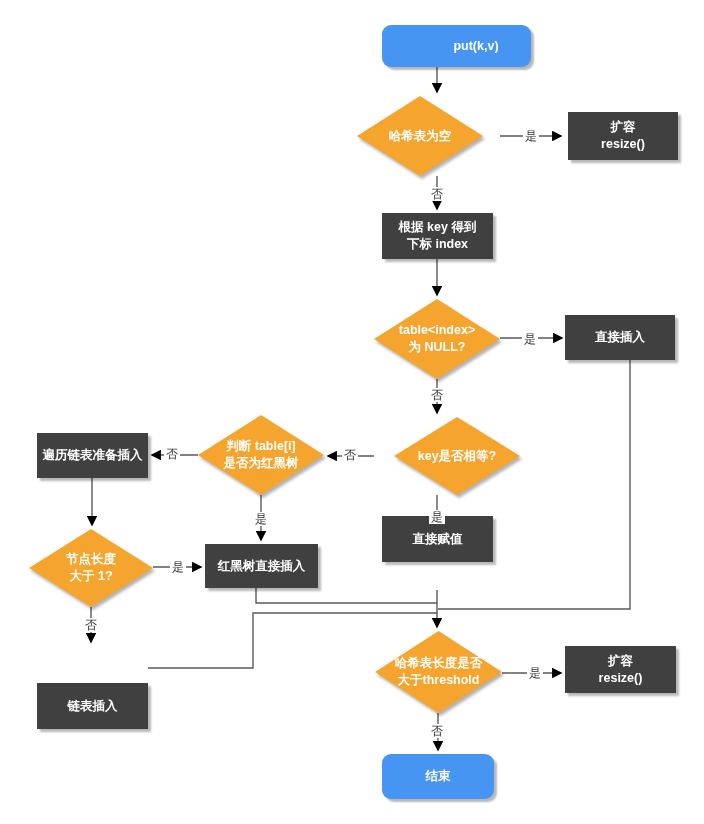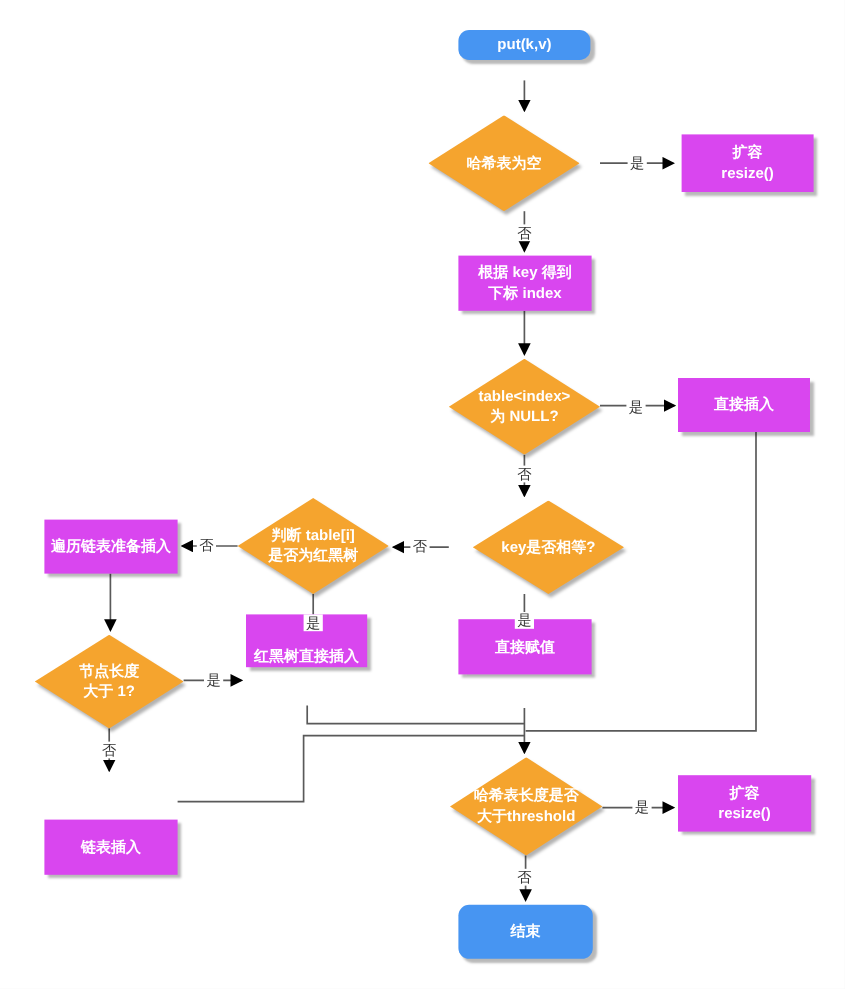--- a/index.html
+++ b/index.html
@@ -80,7 +80,7 @@
     </g>
   </svg>
 
-  <div class="node terminal" style="left:382px;top:25px;width:110px;height:25px;">
+  <div class="node terminal" style="left:382px;top:25px;width:110px;height:42px;padding-left:39px;">
     <span class="node-label">put(k,v)</span>
   </div>
 

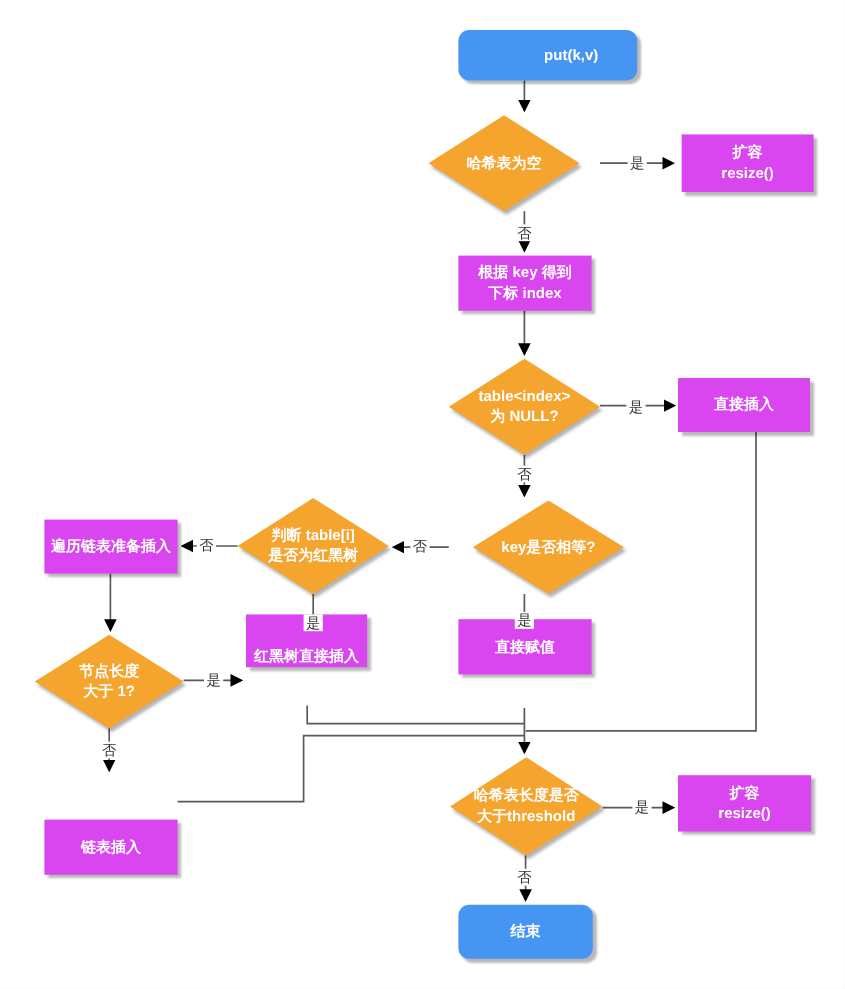--- a/index.html
+++ b/index.html
@@ -20,7 +20,7 @@
     white-space:pre-line;
   }
   .process{
-    background:#d946ef;
+    background:#404040;
     box-shadow:3px 3px 2px rgba(0,0,0,0.28);
   }
   .terminal{

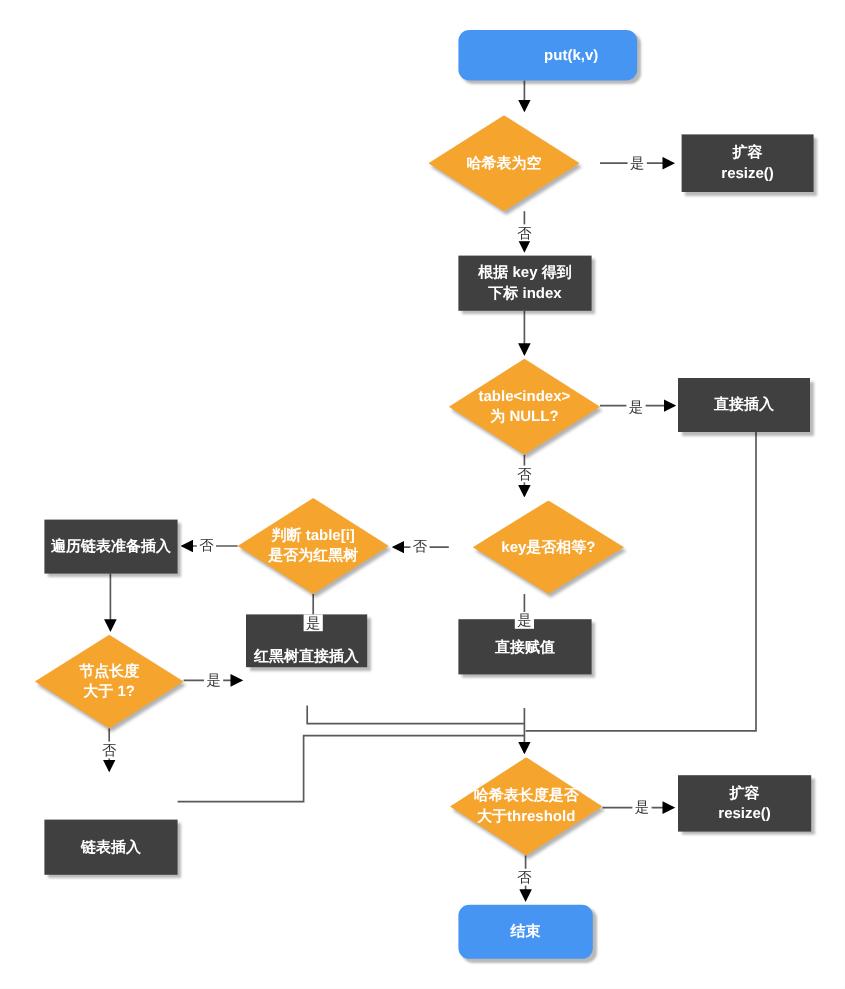--- a/index.html
+++ b/index.html
@@ -130,7 +130,7 @@
 大于 1?</span>
   </div>
 
-  <div class="node process" style="left:205px;top:512px;width:101px;height:44px;align-items:flex-end;">
+  <div class="node process" style="left:205px;top:544px;width:113px;height:44px;">
     <span class="node-label">红黑树直接插入</span>
   </div>
 

